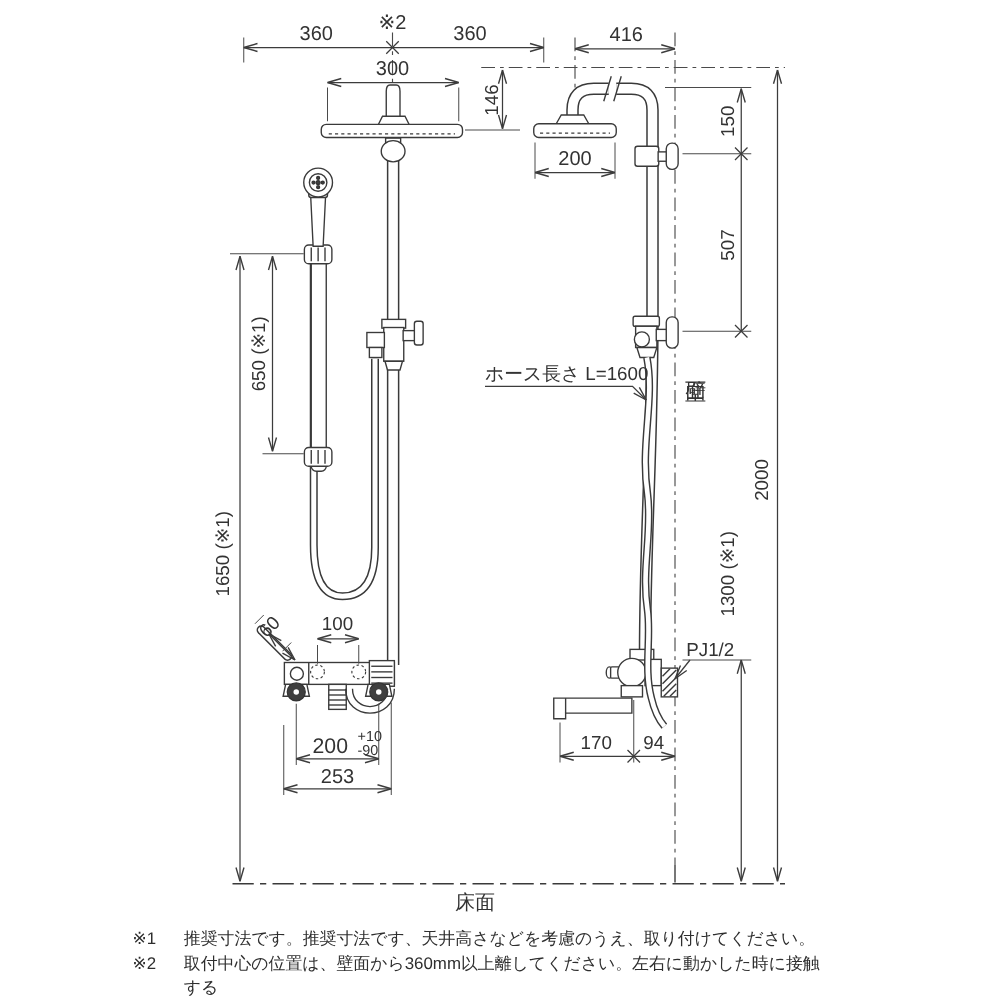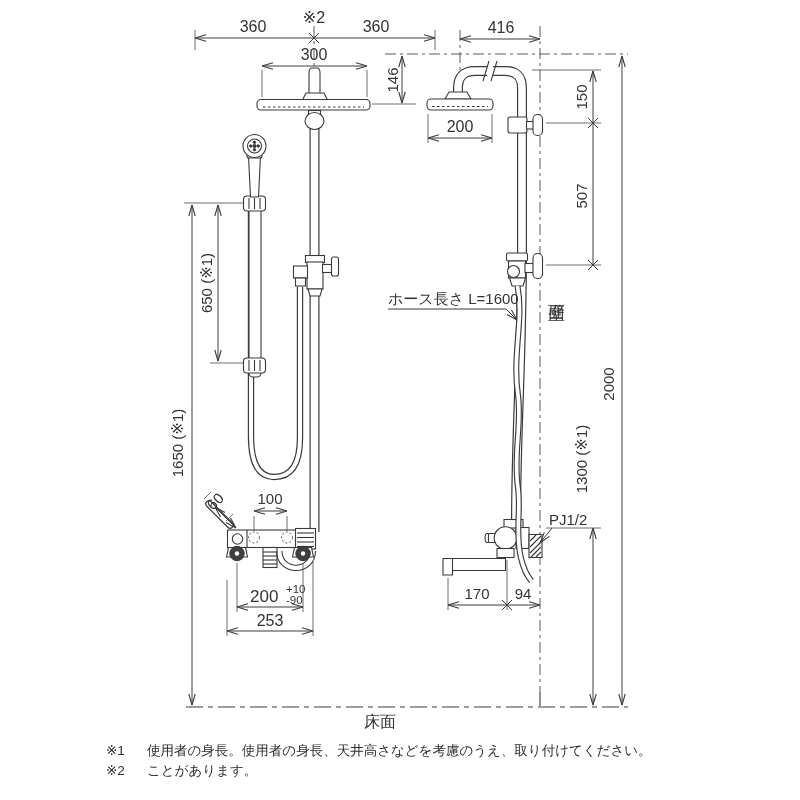--- a/index.html
+++ b/index.html
@@ -275,7 +275,7 @@
   <div class="note-row">
     <span class="note-ref">※1</span>
     <div>
-      <div>使用者の身長。使用者の身長、天井高さなどを考慮のうえ、取り付けてください。</div>
+      <div>推奨寸法です。推奨寸法です、天井高さなどを考慮のうえ、取り付けてください。</div>
     </div>
   </div>
   <div class="note-row">

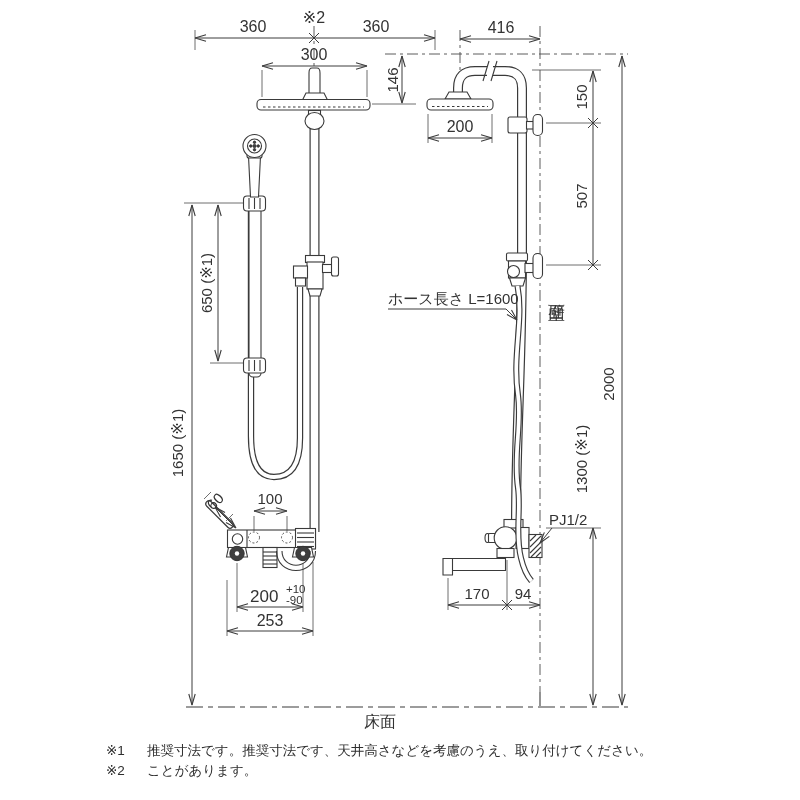--- a/index.html
+++ b/index.html
@@ -281,6 +281,7 @@
   <div class="note-row">
     <span class="note-ref">※2</span>
     <div>
+      <div>取付中心の位置は、壁面から360mm以上離してください。左右に動かした時に接触する</div>
       <div>ことがあります。</div>
     </div>
   </div>

